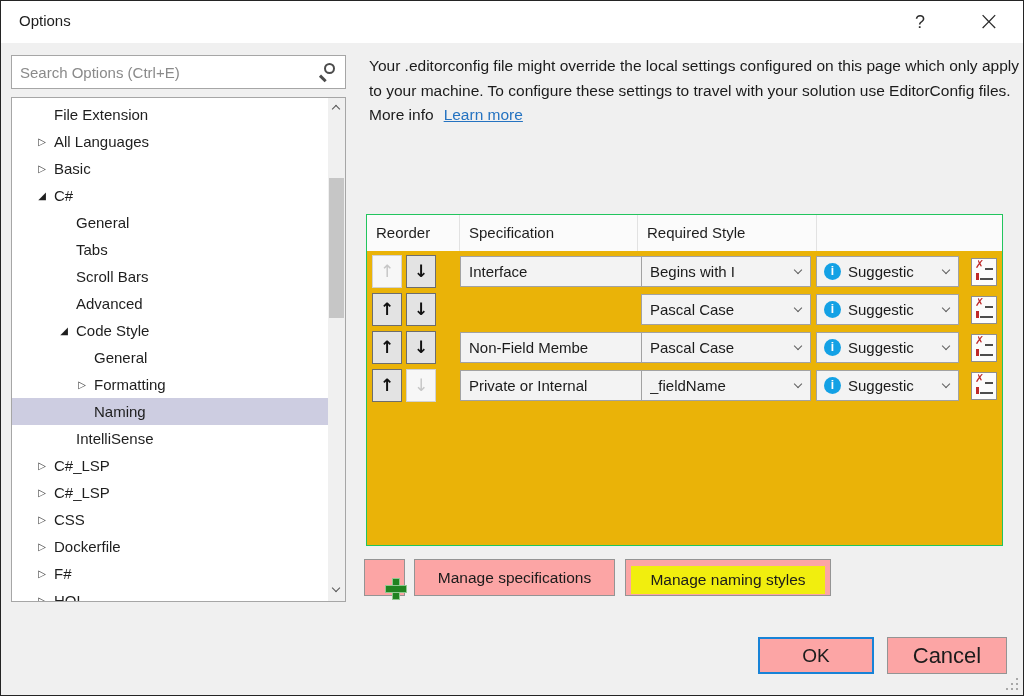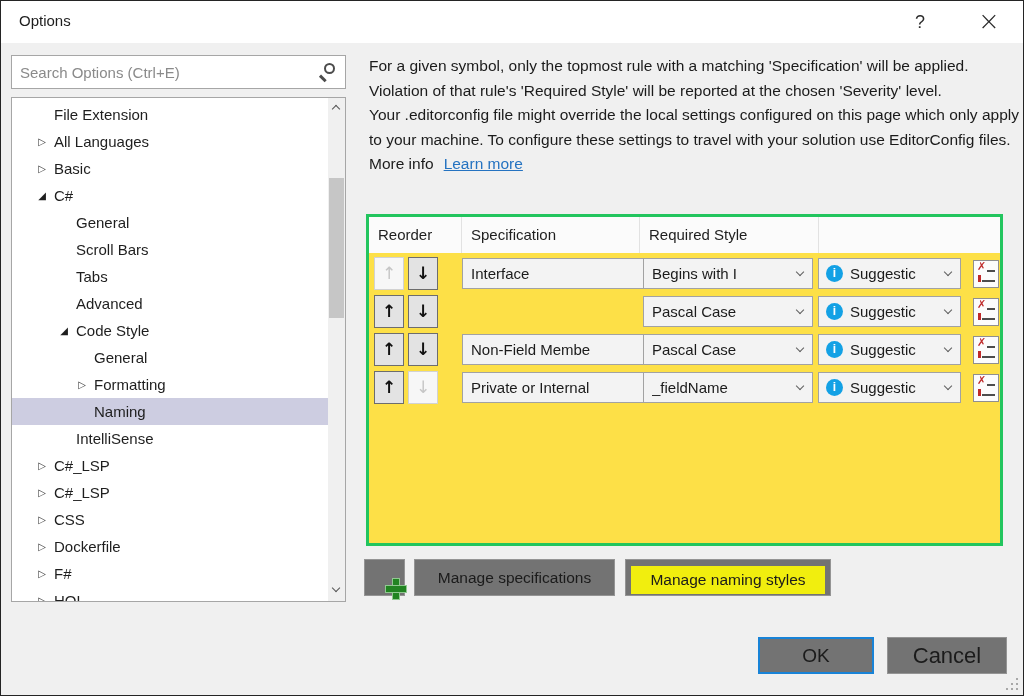--- a/index.html
+++ b/index.html
@@ -193,7 +193,6 @@
   </div>
 
   <div class="desc">
-    <p>For a given symbol, only the topmost rule with a matching 'Specification' will be applied. Violation of that rule's 'Required Style' will be reported at the chosen 'Severity' level.</p>
     <p><span>Your .editorconfig file might override the local settings configured on this page which only apply to your machine. To configure these settings to travel with your solution use EditorConfig files. More info</span><a class="learn-link">Learn more</a></p>
   </div>
 

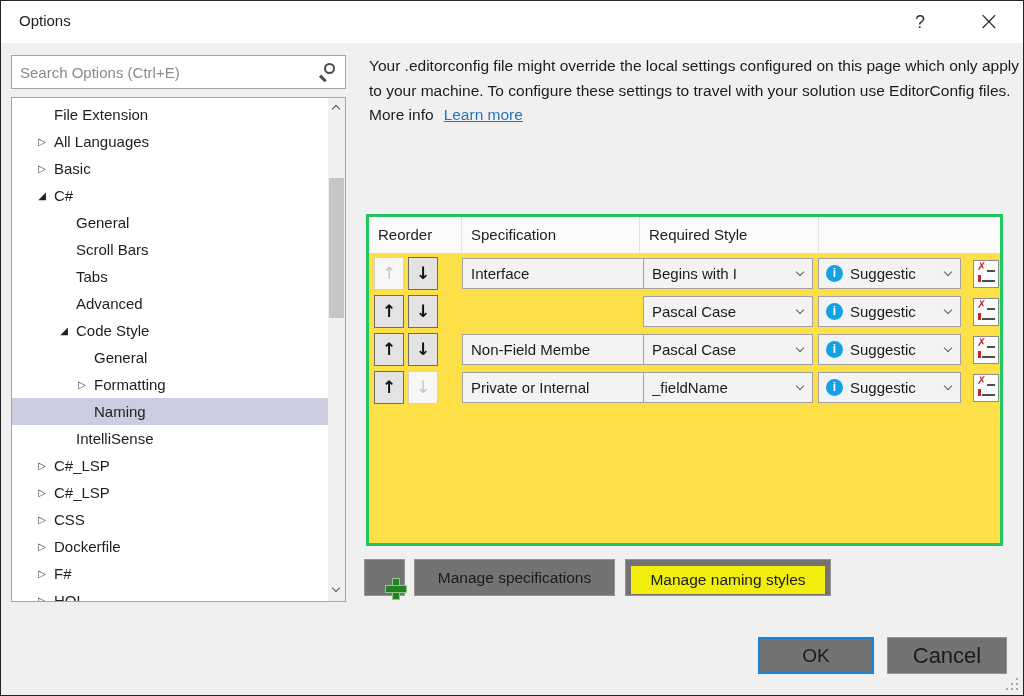--- a/index.html
+++ b/index.html
@@ -46,7 +46,7 @@
   .learn-link{color:var(--link);text-decoration:underline;cursor:pointer;margin-left:10px;}
 
   
-  .table-panel{position:absolute;left:365px;top:213px;width:637px;height:332px;background:#fde047;border:3px solid #22c55e;}
+  .table-panel{position:absolute;left:365px;top:213px;width:637px;height:332px;background:#eab308;border:1px solid #22c55e;}
   .thead{position:absolute;top:0;left:0;right:0;height:36px;display:flex;font-size:15px;background:#fbfbfb;}
   .th{line-height:36px;padding-left:9px;border-right:1px solid #e2e2e2;overflow:hidden;white-space:nowrap;}
   .th.c1{width:93px;} .th.c2{width:178px;} .th.c3{width:179px;} .th.c4{width:147px;} .th.c5{flex:1;border-right:none;}

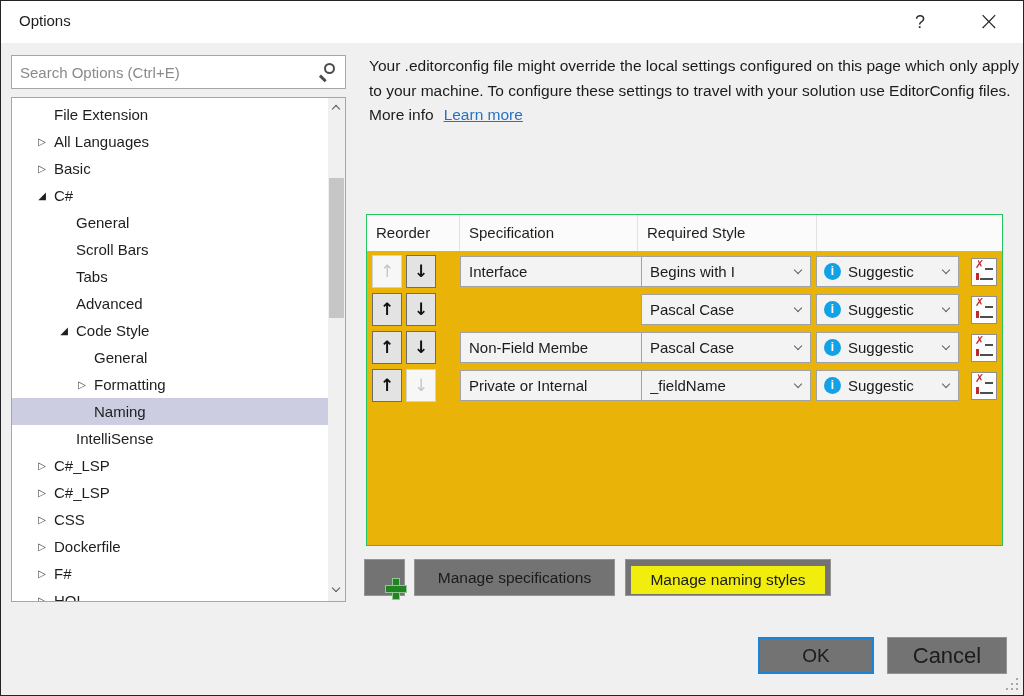--- a/index.html
+++ b/index.html
@@ -126,11 +126,11 @@
   </div>
         <div class="tree-item lvl2">
     
+    <span class="tree-label">Tabs</span>
+  </div>
+        <div class="tree-item lvl2">
+    
     <span class="tree-label">Scroll Bars</span>
-  </div>
-        <div class="tree-item lvl2">
-    
-    <span class="tree-label">Tabs</span>
   </div>
         <div class="tree-item lvl2">
     

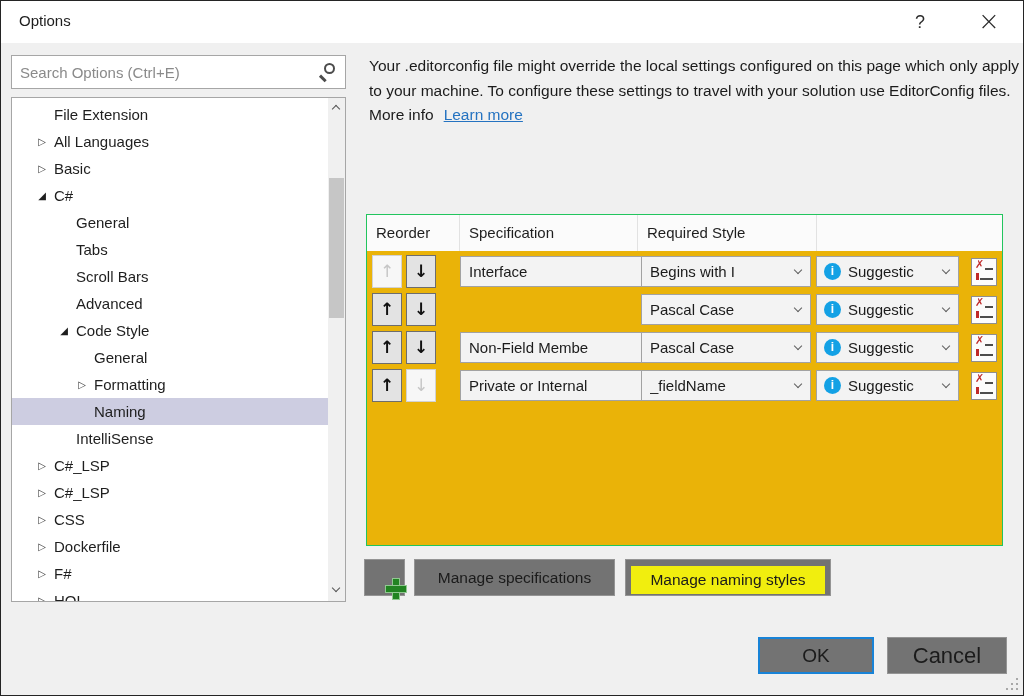--- a/index.html
+++ b/index.html
@@ -69,7 +69,7 @@
   .del-l2{position:absolute;right:3px;top:19px;width:13px;height:2px;background:#4d4d4d;}
 
   
-  .btn{position:absolute;background:#737373;border:1px solid #949494;font-size:15.5px;color:#1b1b1b;text-align:center;cursor:pointer;font-family:inherit;}
+  .btn{position:absolute;background:#fca5a5;border:1px solid #949494;font-size:15.5px;color:#1b1b1b;text-align:center;cursor:pointer;font-family:inherit;}
   .add-btn{left:363px;top:558px;width:41px;height:37px;}
   .plus-wrap{position:relative;width:22px;height:22px;margin:6px auto 0;}
   .plus-v{position:absolute;left:7px;top:0;width:8px;height:22px;background:var(--plus-green);border:1px solid #90c890;}

